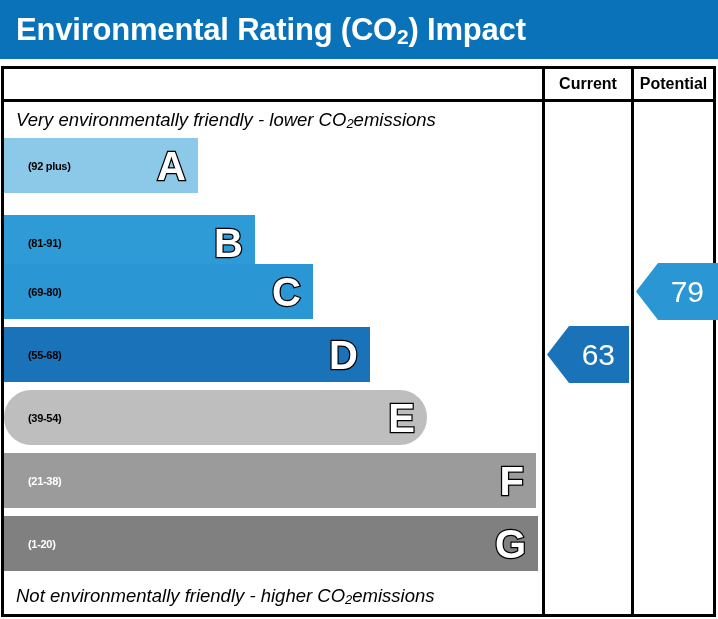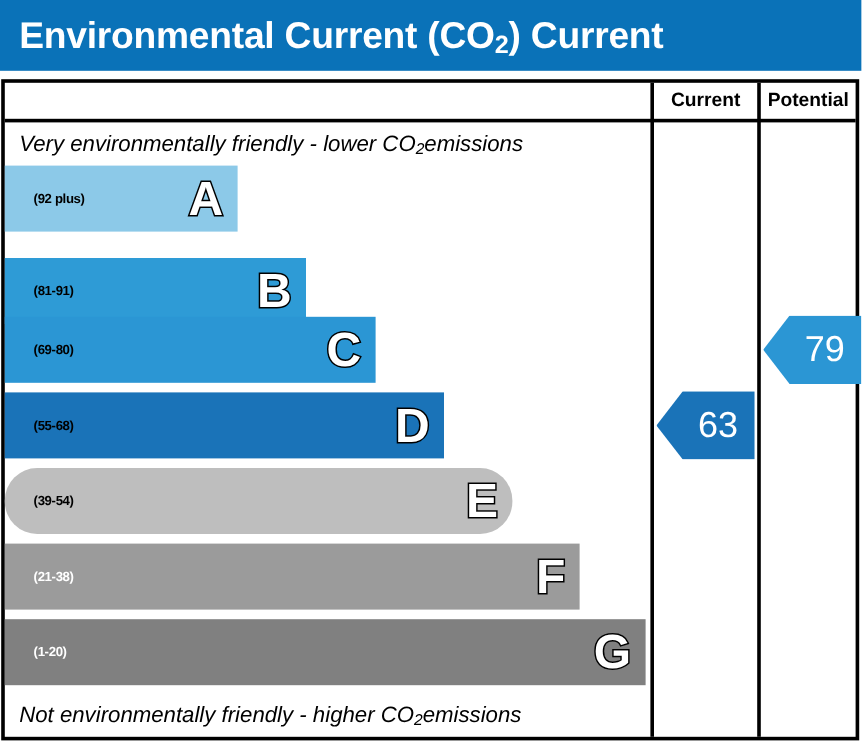--- a/index.html
+++ b/index.html
@@ -102,7 +102,7 @@
 <div class="epc">
 
   <div class="title-bar">
-    <div class="title-text"><span>Environmental Current (CO</span><sub>2</sub><span>) Current</span></div>
+    <div class="title-text"><span>Environmental Rating (CO</span><sub>2</sub><span>) Current</span></div>
   </div>
 
   <div class="table">

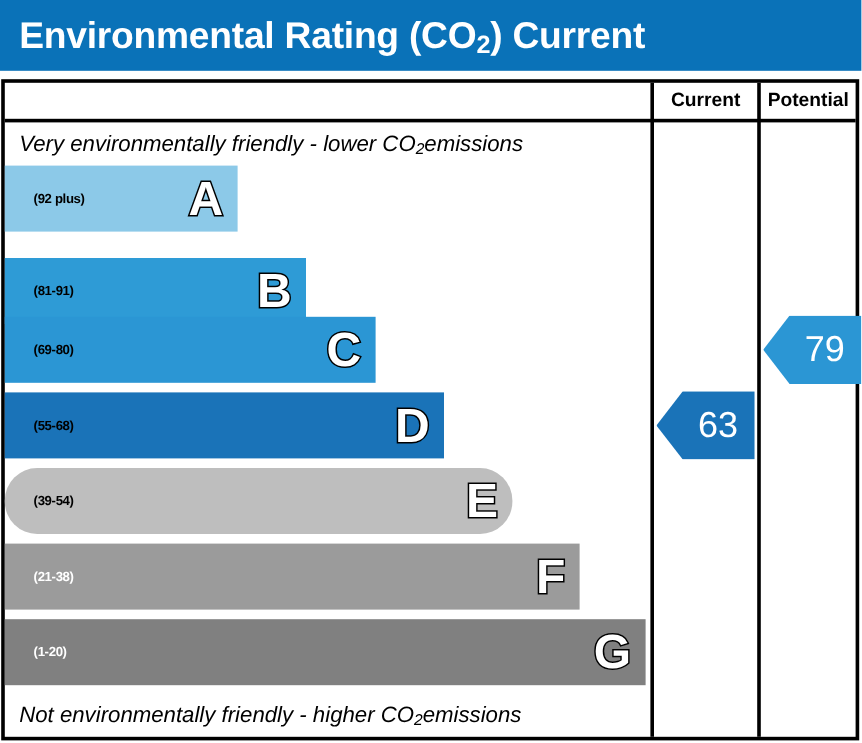--- a/index.html
+++ b/index.html
@@ -102,7 +102,7 @@
 <div class="epc">
 
   <div class="title-bar">
-    <div class="title-text"><span>Environmental Rating (CO</span><sub>2</sub><span>) Current</span></div>
+    <div class="title-text"><span>Environmental Rating (CO</span><sub>2</sub><span>) Impact</span></div>
   </div>
 
   <div class="table">

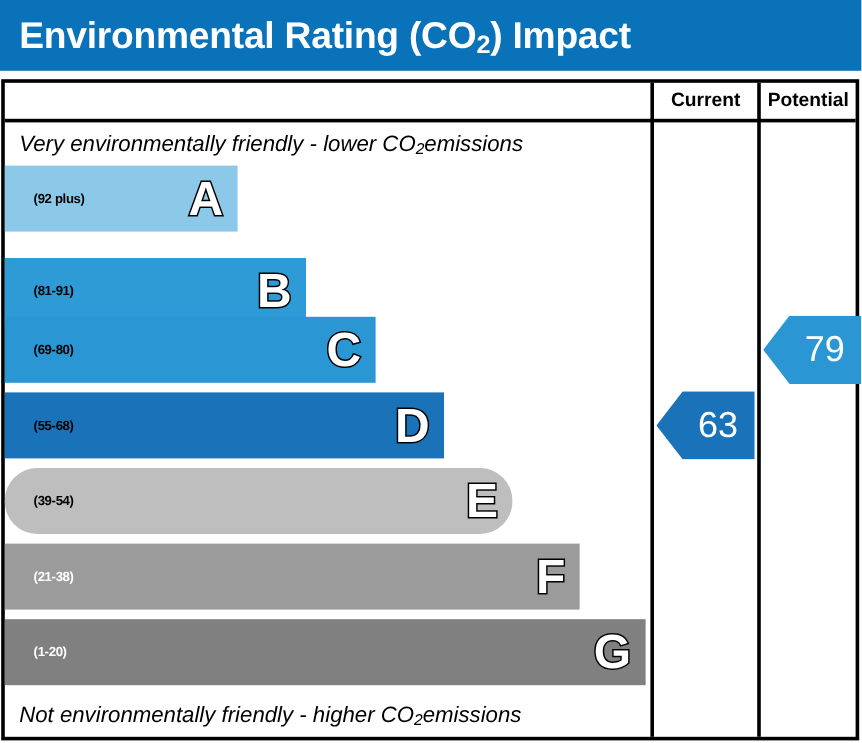--- a/index.html
+++ b/index.html
@@ -144,7 +144,7 @@
             <div class="range" style="color: rgb(0, 0, 0);">(39-54)</div>
             <div class="letter" style="right: 12px;">E</div>
           </div>
-          <div class="bar" style="top: 351px; height: 55px; width: 479px; background: rgb(155, 155, 155);">
+          <div class="bar" style="top: 351px; height: 55px; width: 532px; background: rgb(155, 155, 155);">
             <div class="range" style="color: rgb(255, 255, 255);">(21-38)</div>
             <div class="letter" style="right: 12px;">F</div>
           </div>

